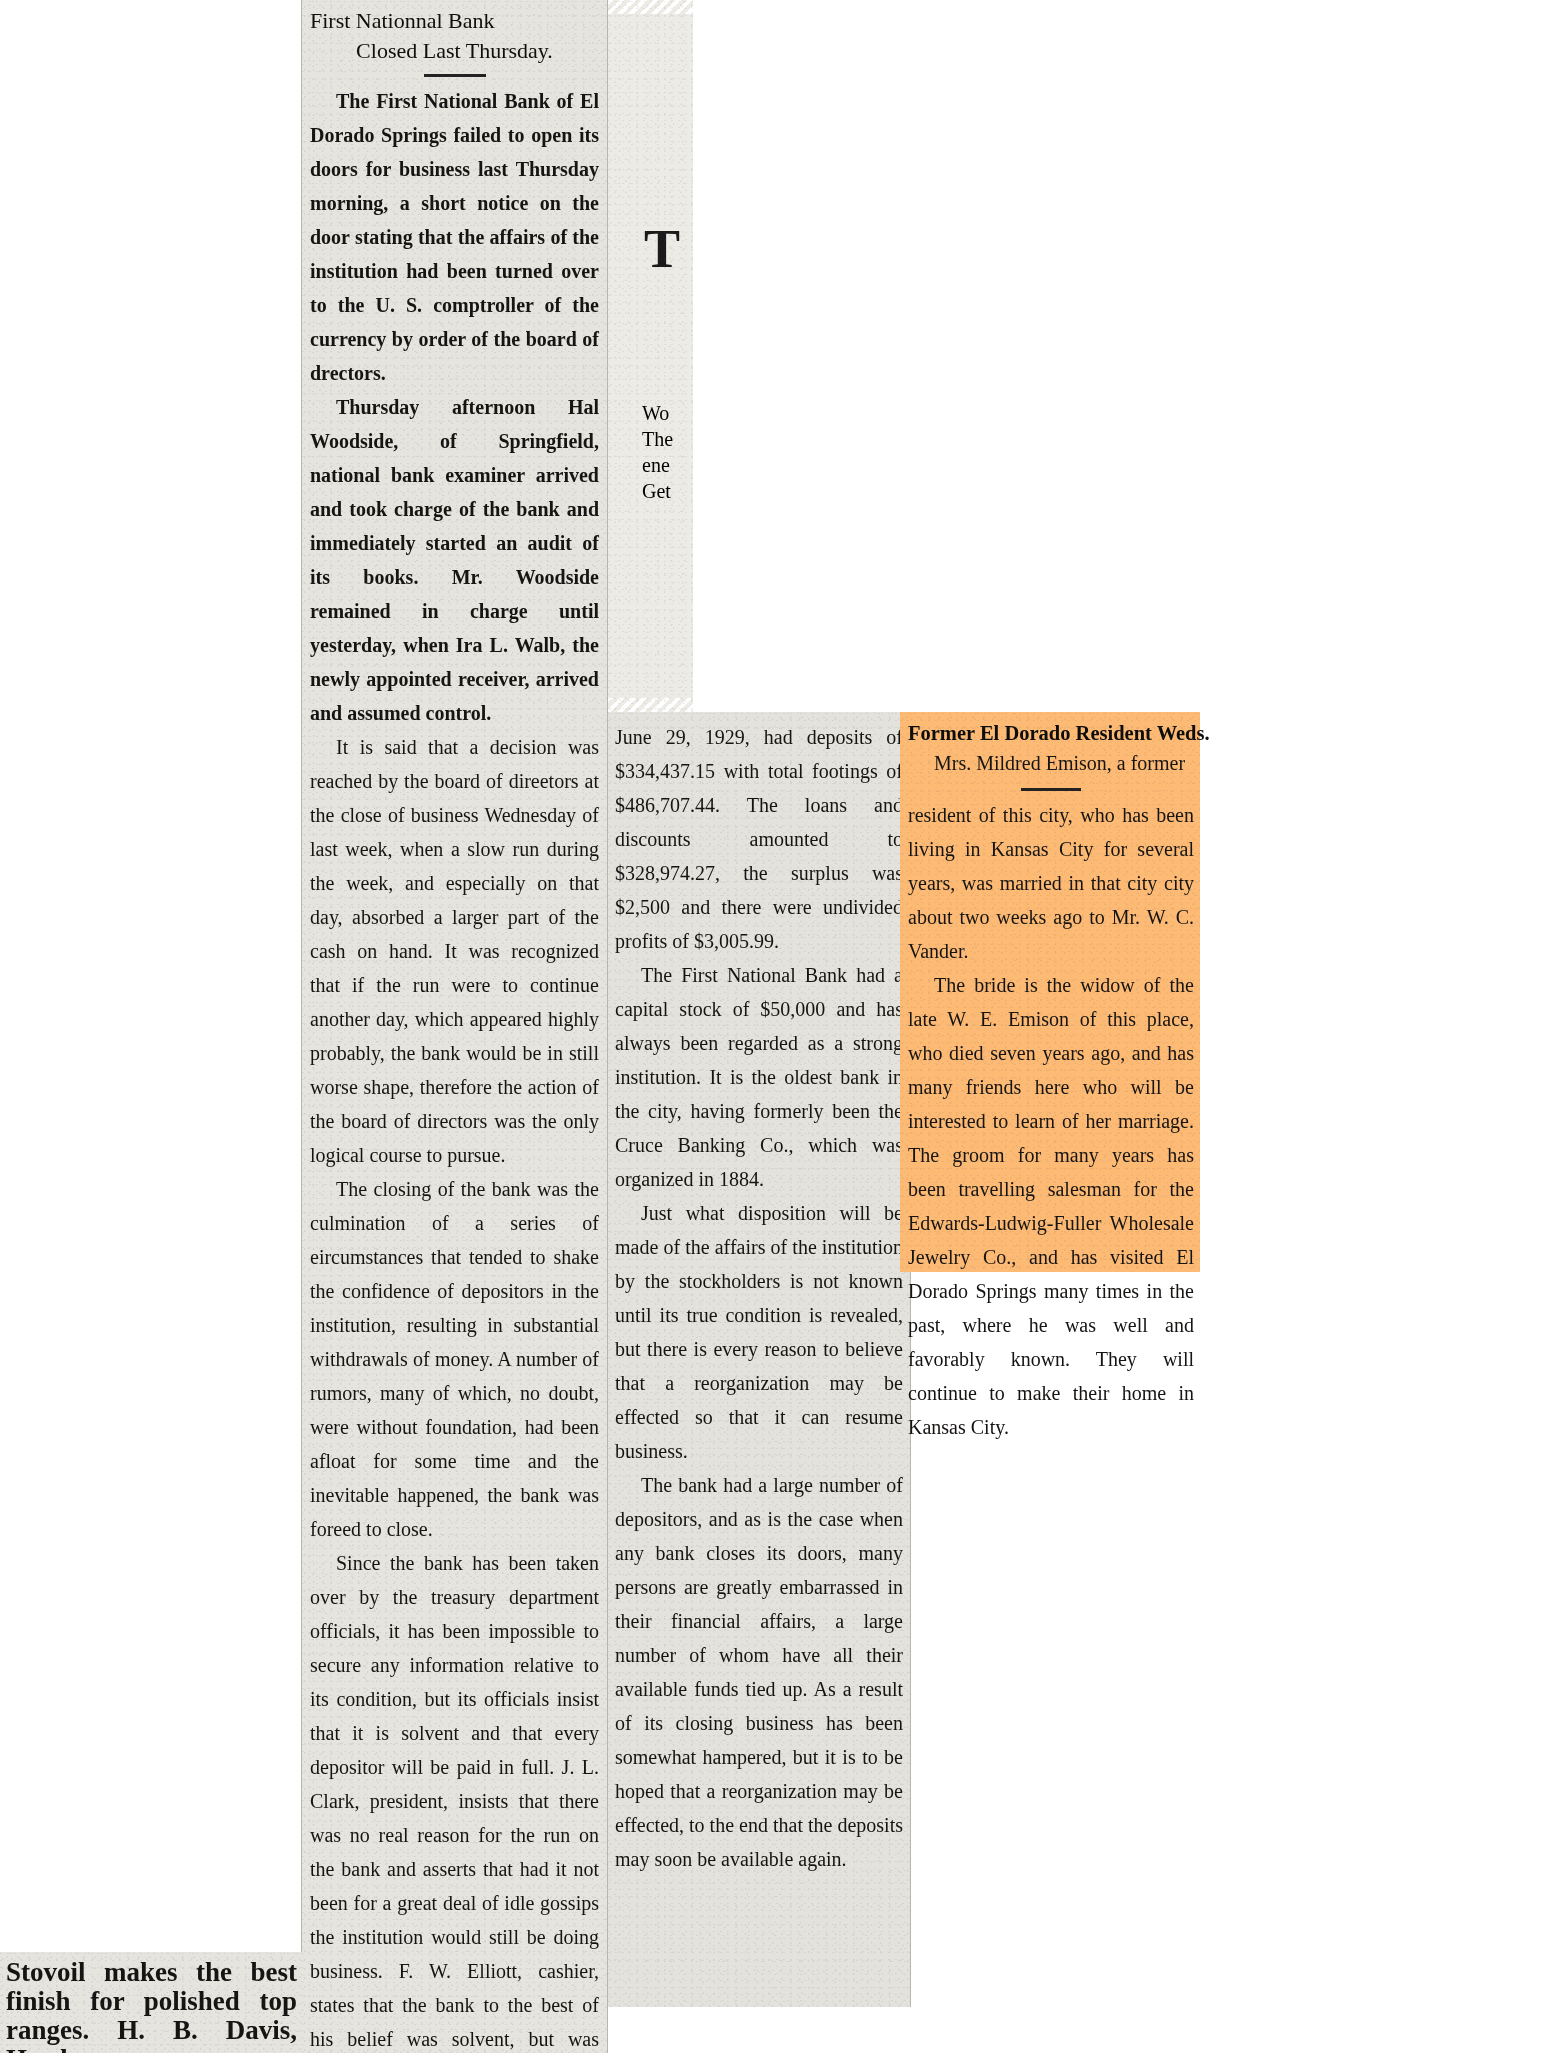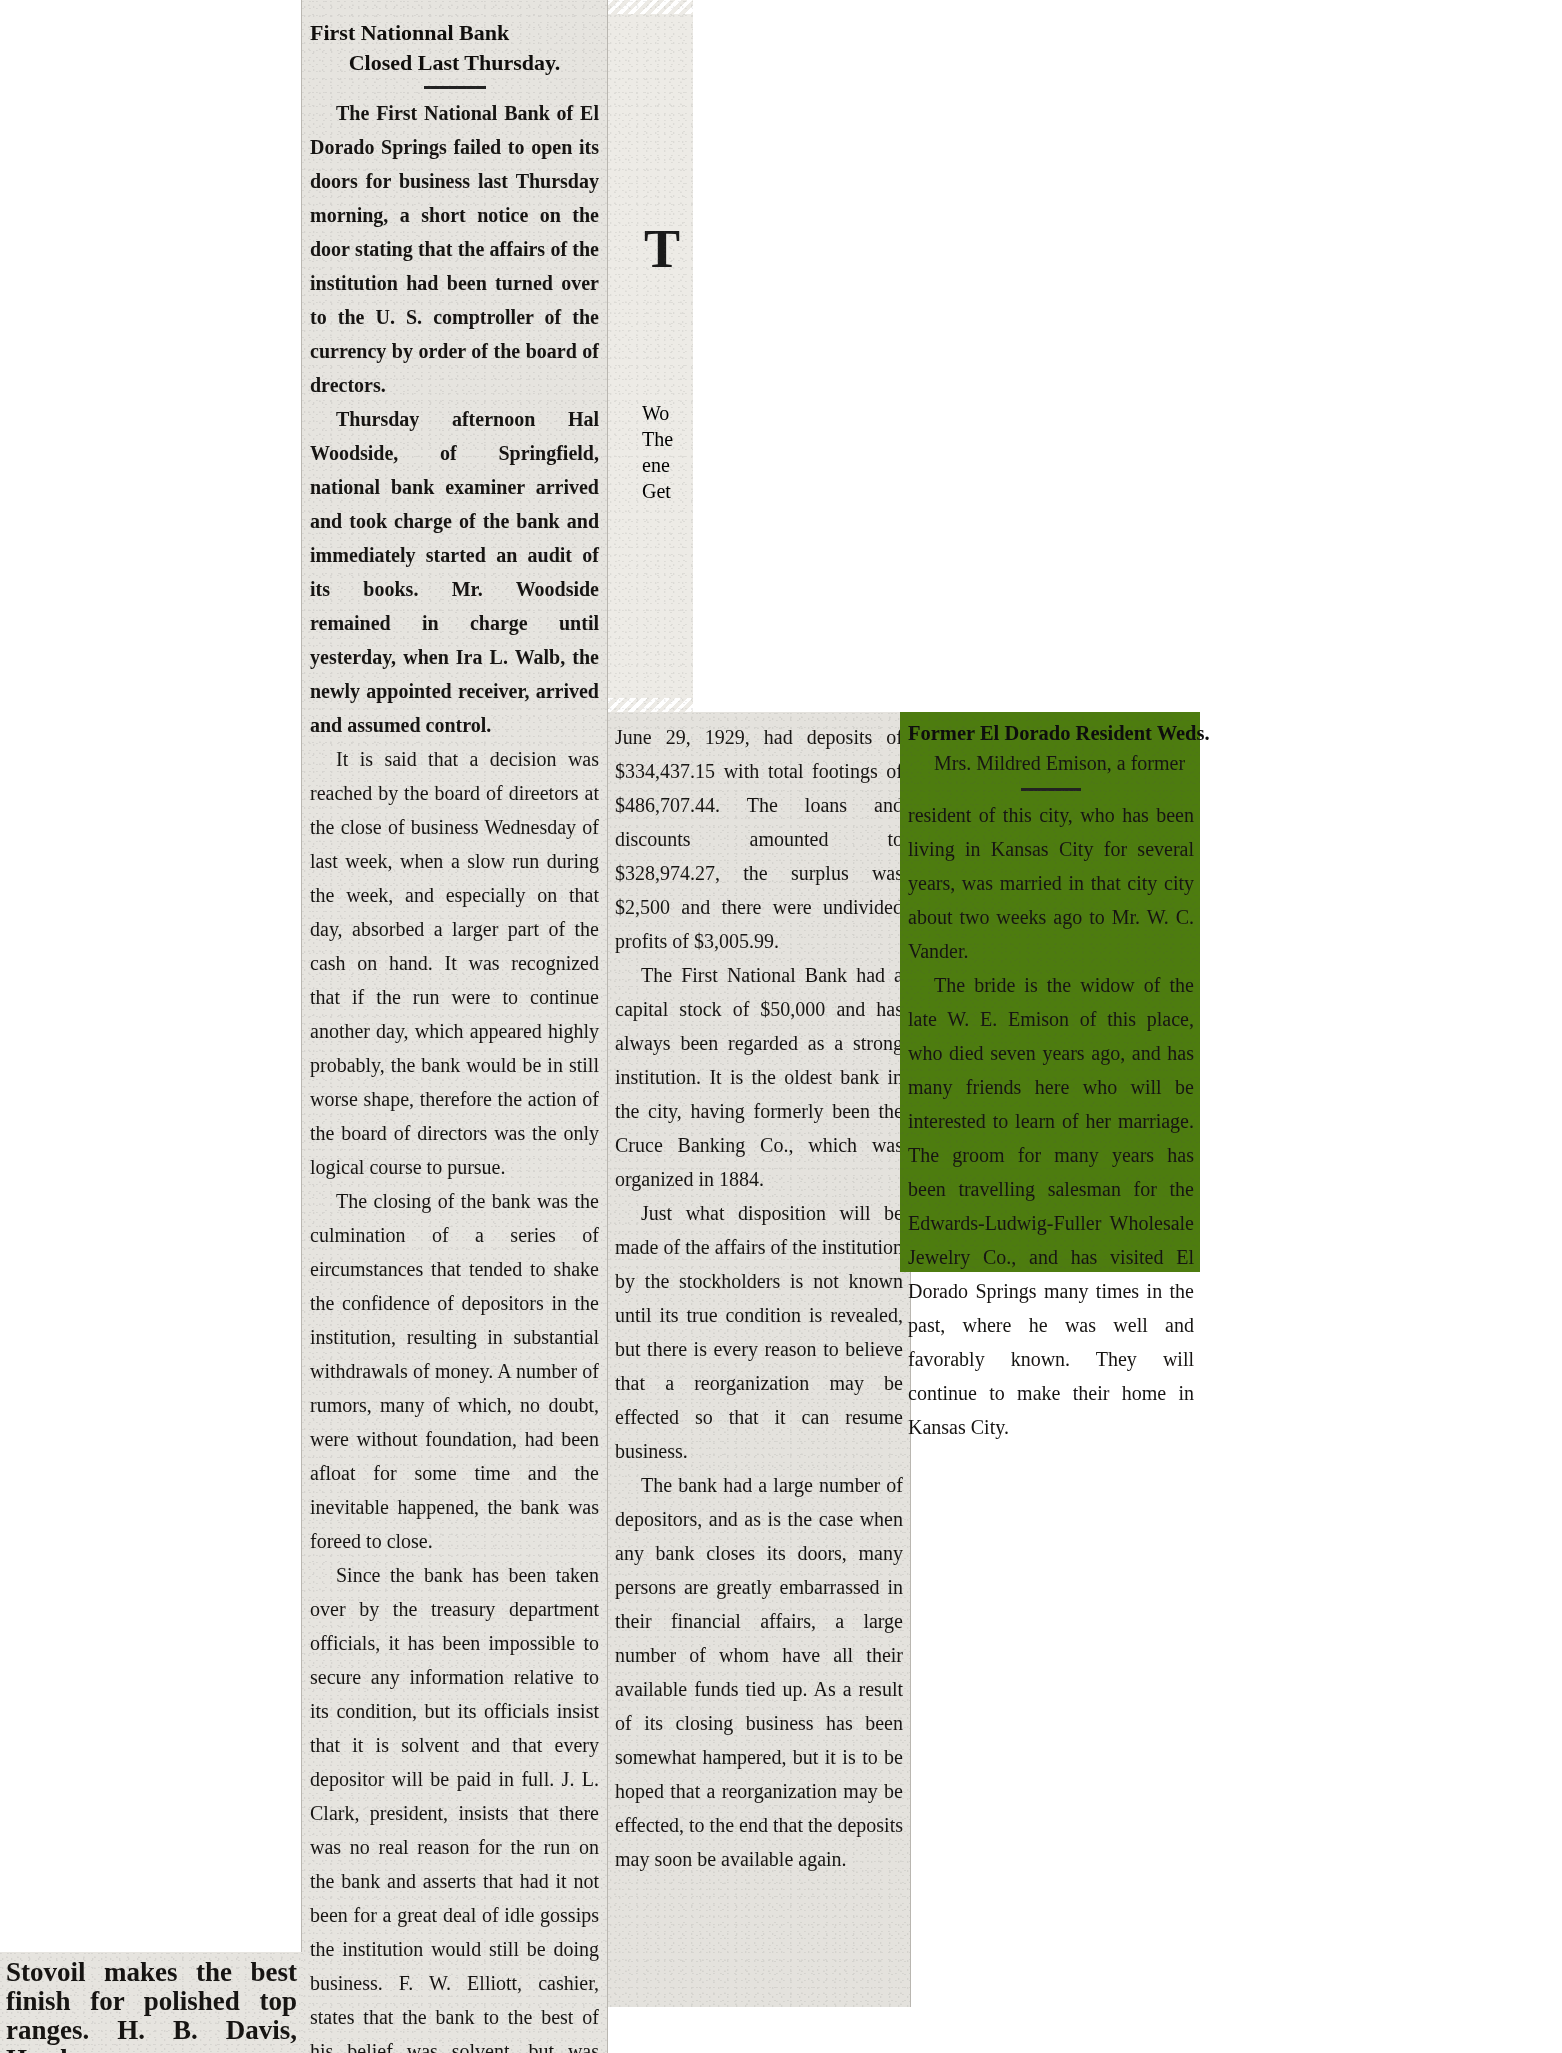--- a/index.html
+++ b/index.html
@@ -44,11 +44,10 @@
     text-indent: 0;
   }
   .headline {
-    font-weight: bold;
+    font-weight: normal;
     font-size: 22px;
     line-height: 30px;
     color: #100e0c;
-    margin-top: 12px;
   }
   .headline .l1 { display: block; text-align: left; }
   .headline .l2 { display: block; text-align: center; }

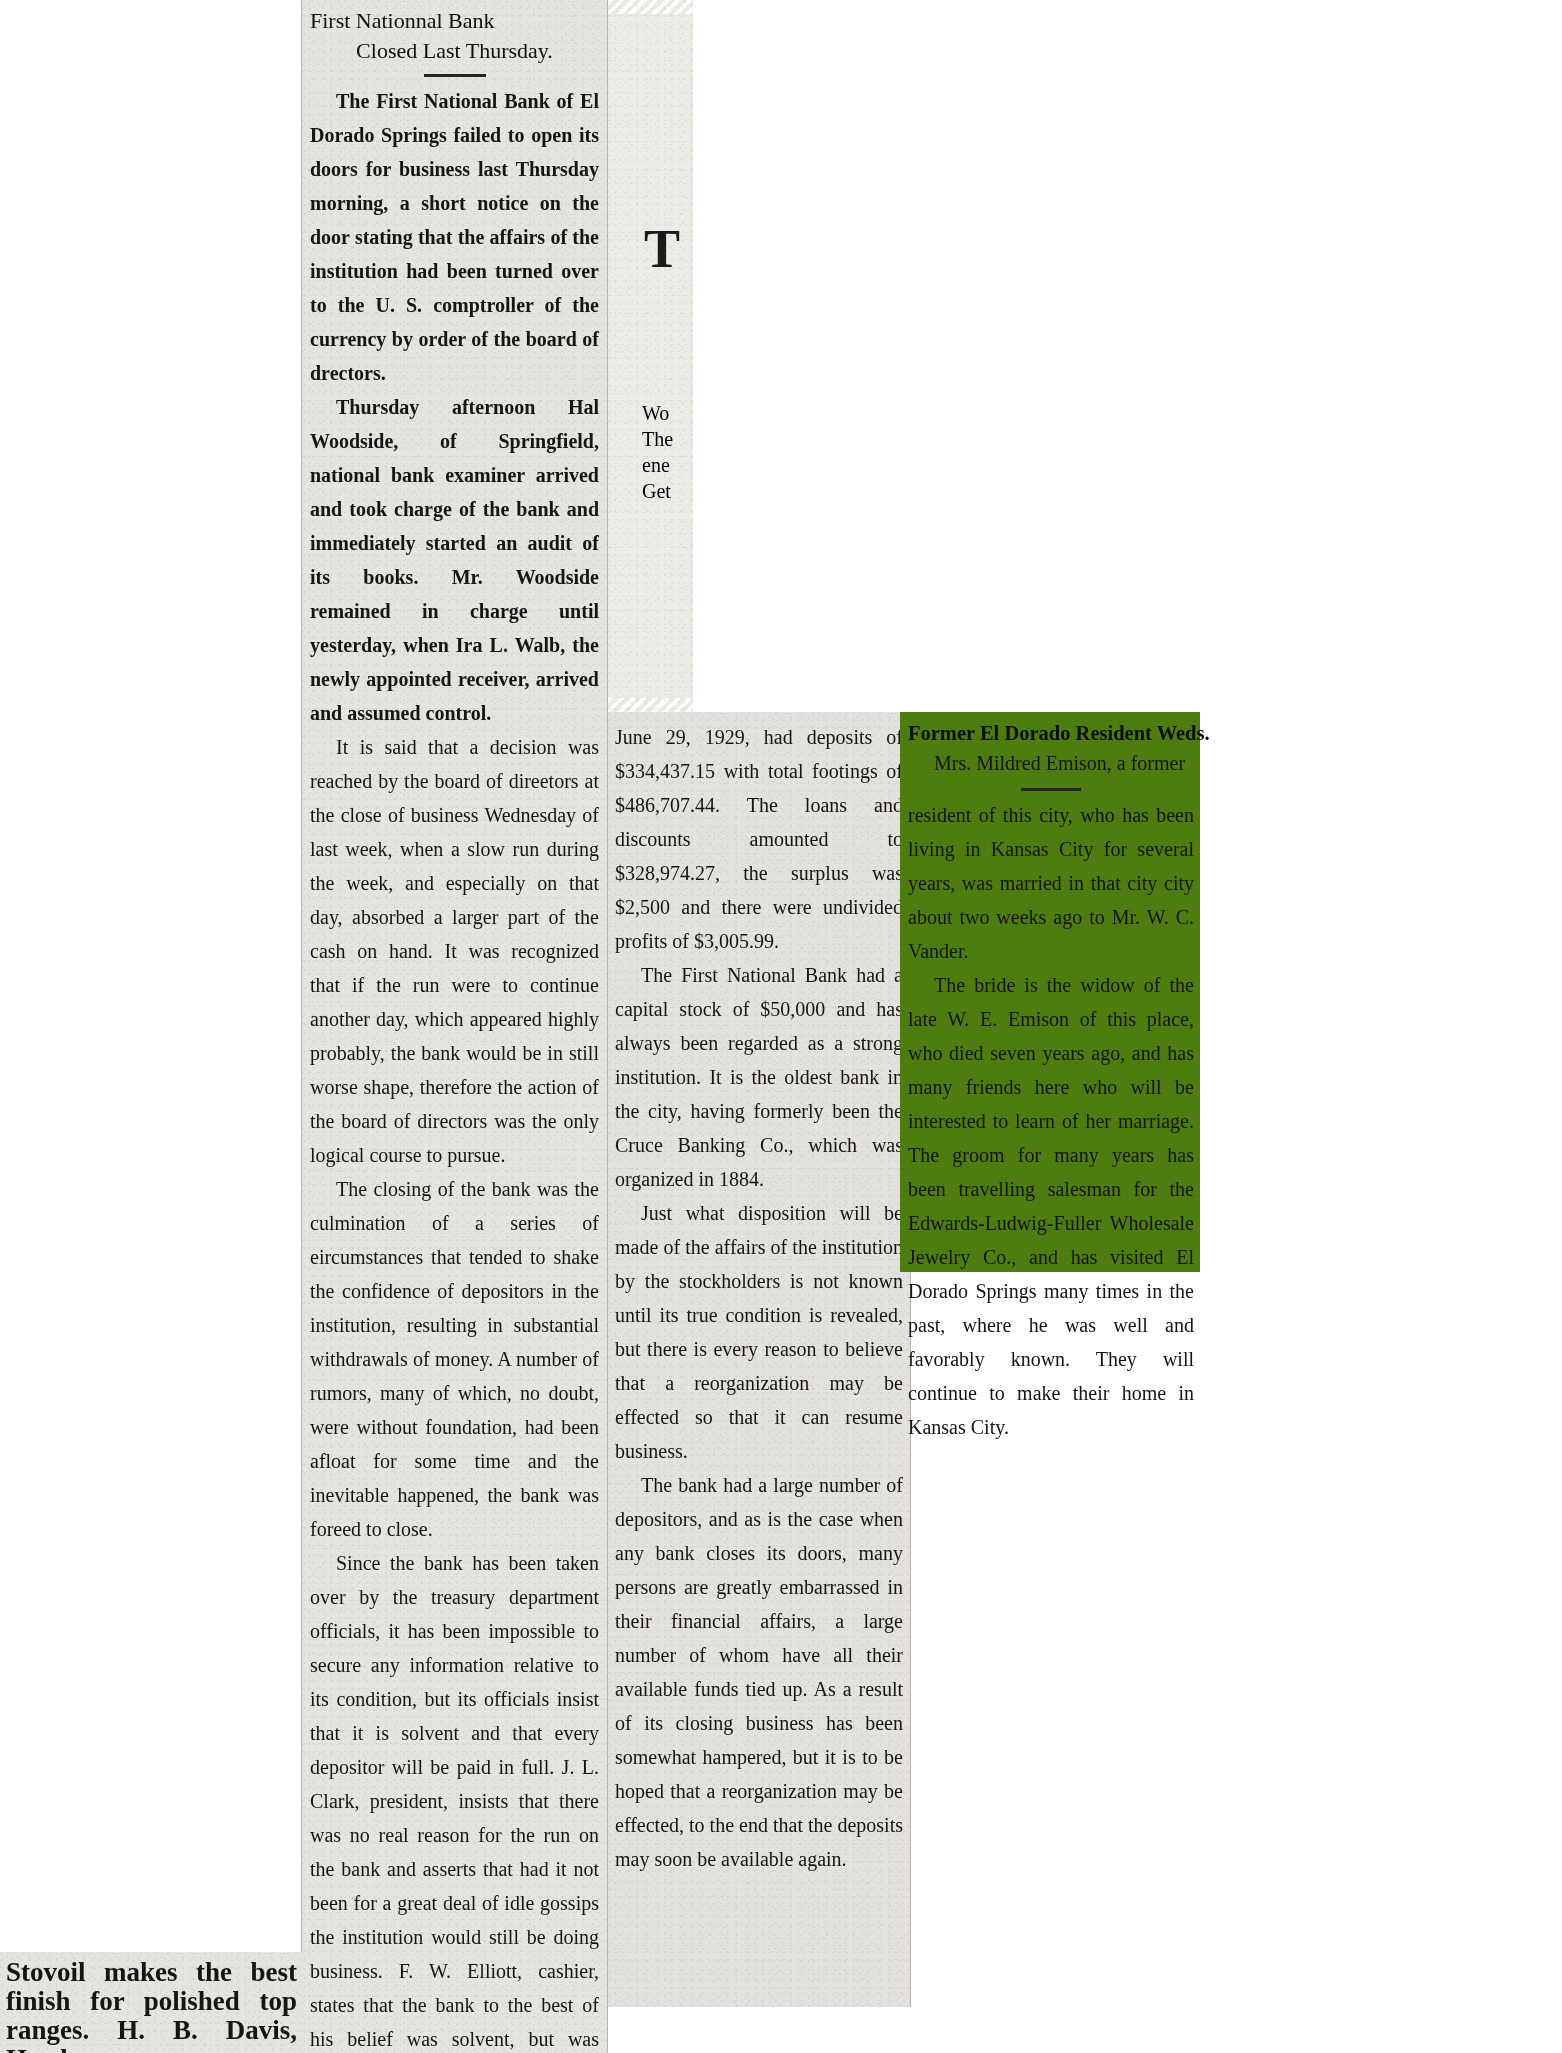--- a/index.html
+++ b/index.html
@@ -27,7 +27,7 @@
     background: #e4e2dd;
   }
   .paper-c {
-    background: #4d7c0f;
+    background: #fdba74;
   }
   .col-text {
     font-size: 20px;

